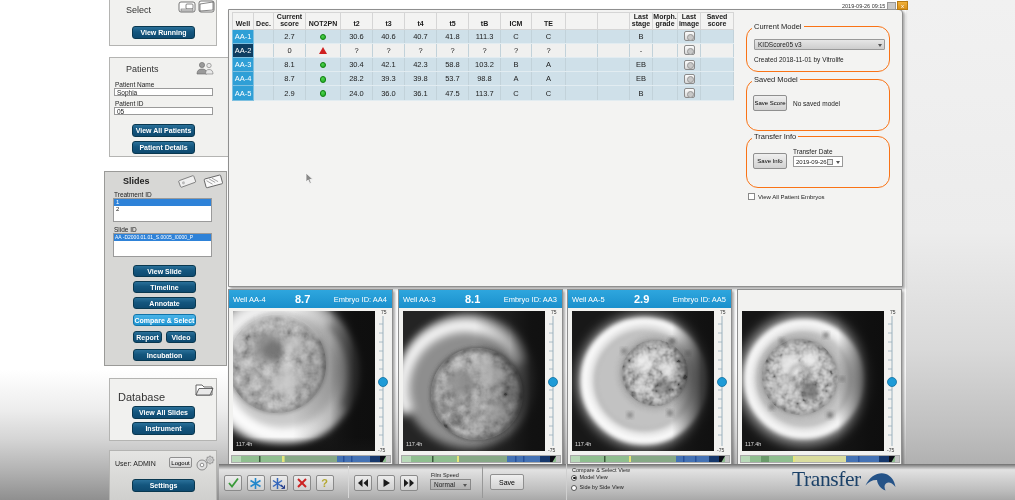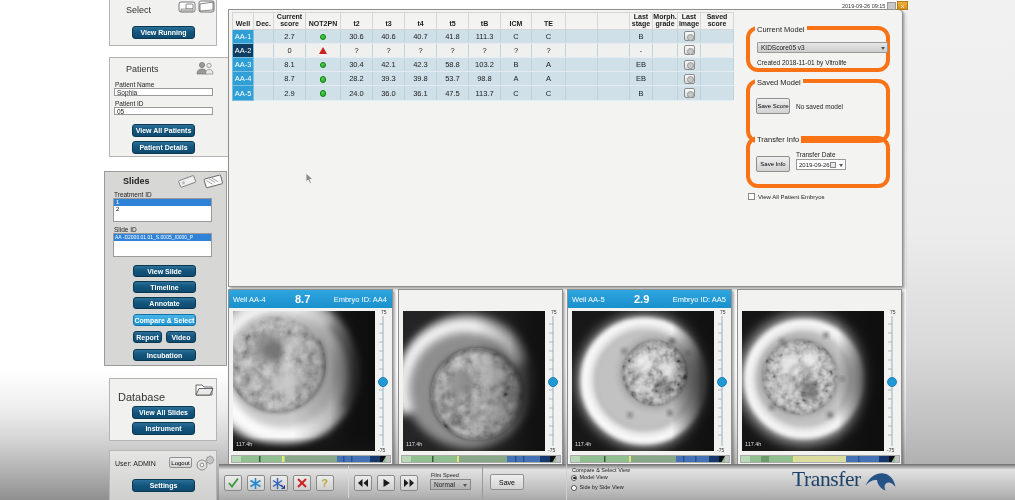--- a/index.html
+++ b/index.html
@@ -9,7 +9,7 @@
 .gbtn{position:absolute;background:linear-gradient(180deg,#efefef,#d2d2d2);border:1px solid #8f8f8f;border-radius:2px;text-align:center}
 .lbl{position:absolute;font-size:6.5px;color:#222}
 .inp{position:absolute;background:#fff;border:1px solid #9a9a9a;font-size:6.5px;color:#222;line-height:1}
-.grp{position:absolute;border:4px solid #f97316;border-radius:12px}
+.grp{position:absolute;border:1px solid #f97316;border-radius:12px}
 .grp>span{position:absolute;top:-5px;left:5px;background:#f3f3f2;padding:0 2px;font-size:7.5px;color:#222}
 #tablewrap table{font-size:7.5px;color:#1a1a1a}
 #tablewrap td{border-left:1px solid #c2d2da;border-right:1px solid #c2d2da;border-top:1px solid #e2ecf1;border-bottom:1px solid #e2ecf1;text-align:center;padding:0;overflow:hidden}

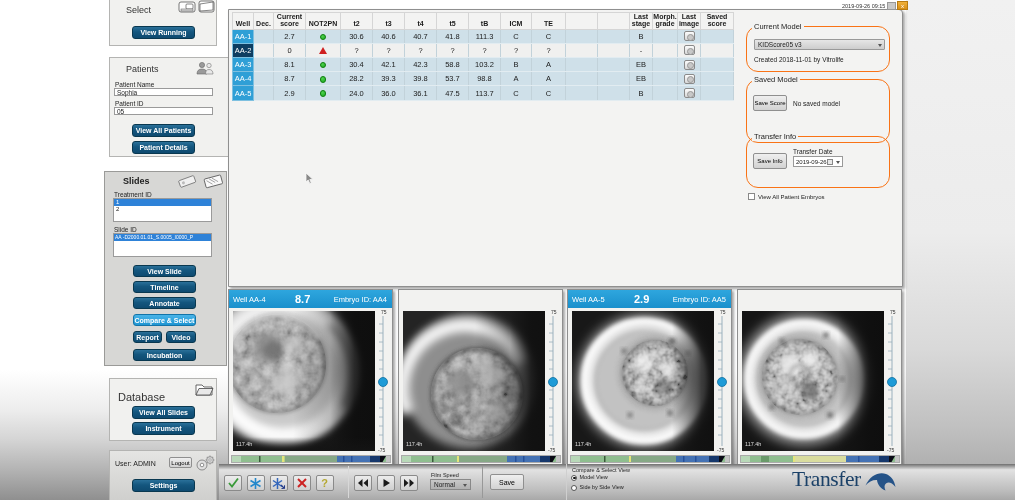--- a/index.html
+++ b/index.html
@@ -270,7 +270,7 @@
       <div class="abs" style="left:7px;top:12px;width:131px;height:11px;background:linear-gradient(#e6e6e6,#cdcdcd);border:1px solid #999;border-radius:1px;font-size:6.5px;color:#222;line-height:10px;padding-left:3px">KIDScore05 v3<span style="position:absolute;right:2px;top:3.5px;width:0;height:0;border-left:2.5px solid transparent;border-right:2.5px solid transparent;border-top:3.5px solid #555"></span></div>
       <div class="abs" style="left:7px;top:29px;font-size:6.5px;color:#222">Created 2018-11-01 by Vitrolife</div>
     </div>
-    <div class="grp" style="left:517px;top:69px;width:144px;height:64px">
+    <div class="grp" style="left:517px;top:69px;width:144px;height:52px">
         <span>Saved Model</span>
       <div class="gbtn" style="left:6px;top:15px;width:34px;height:16px;font-size:6px;line-height:15px;white-space:nowrap">Save Score</div>
       <div class="abs" style="left:46px;top:20px;font-size:6.5px;color:#222">No saved model</div>

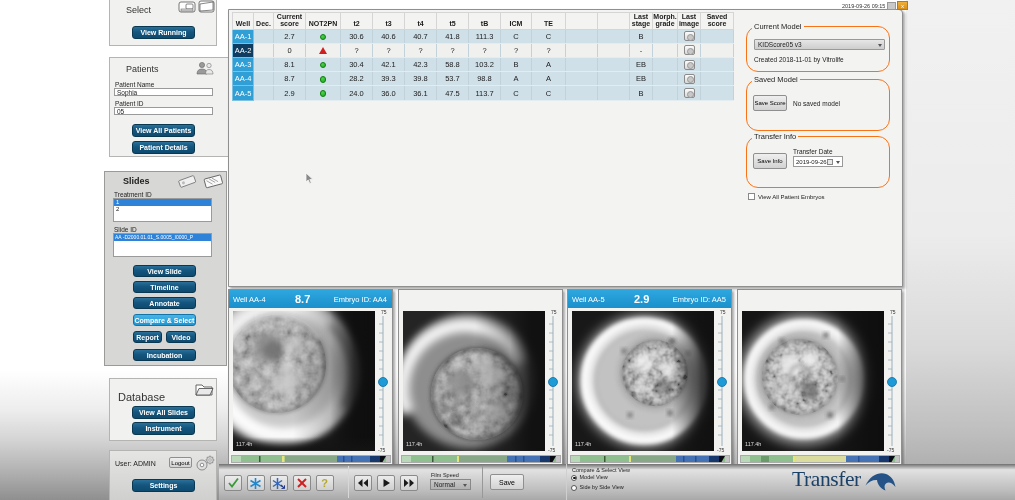--- a/index.html
+++ b/index.html
@@ -417,6 +417,11 @@
 </div>
 
 <div class="epanel" style="left:398px">
+ <div class="ehead">
+      <span class="ew">Well AA-3</span>
+      <span class="es">8.1</span>
+      <span class="eid">Embryo ID: AA3</span>
+    </div>
  <div class="eimg">
   <svg width="142" height="140" viewBox="0 0 142 140">
     <defs>

